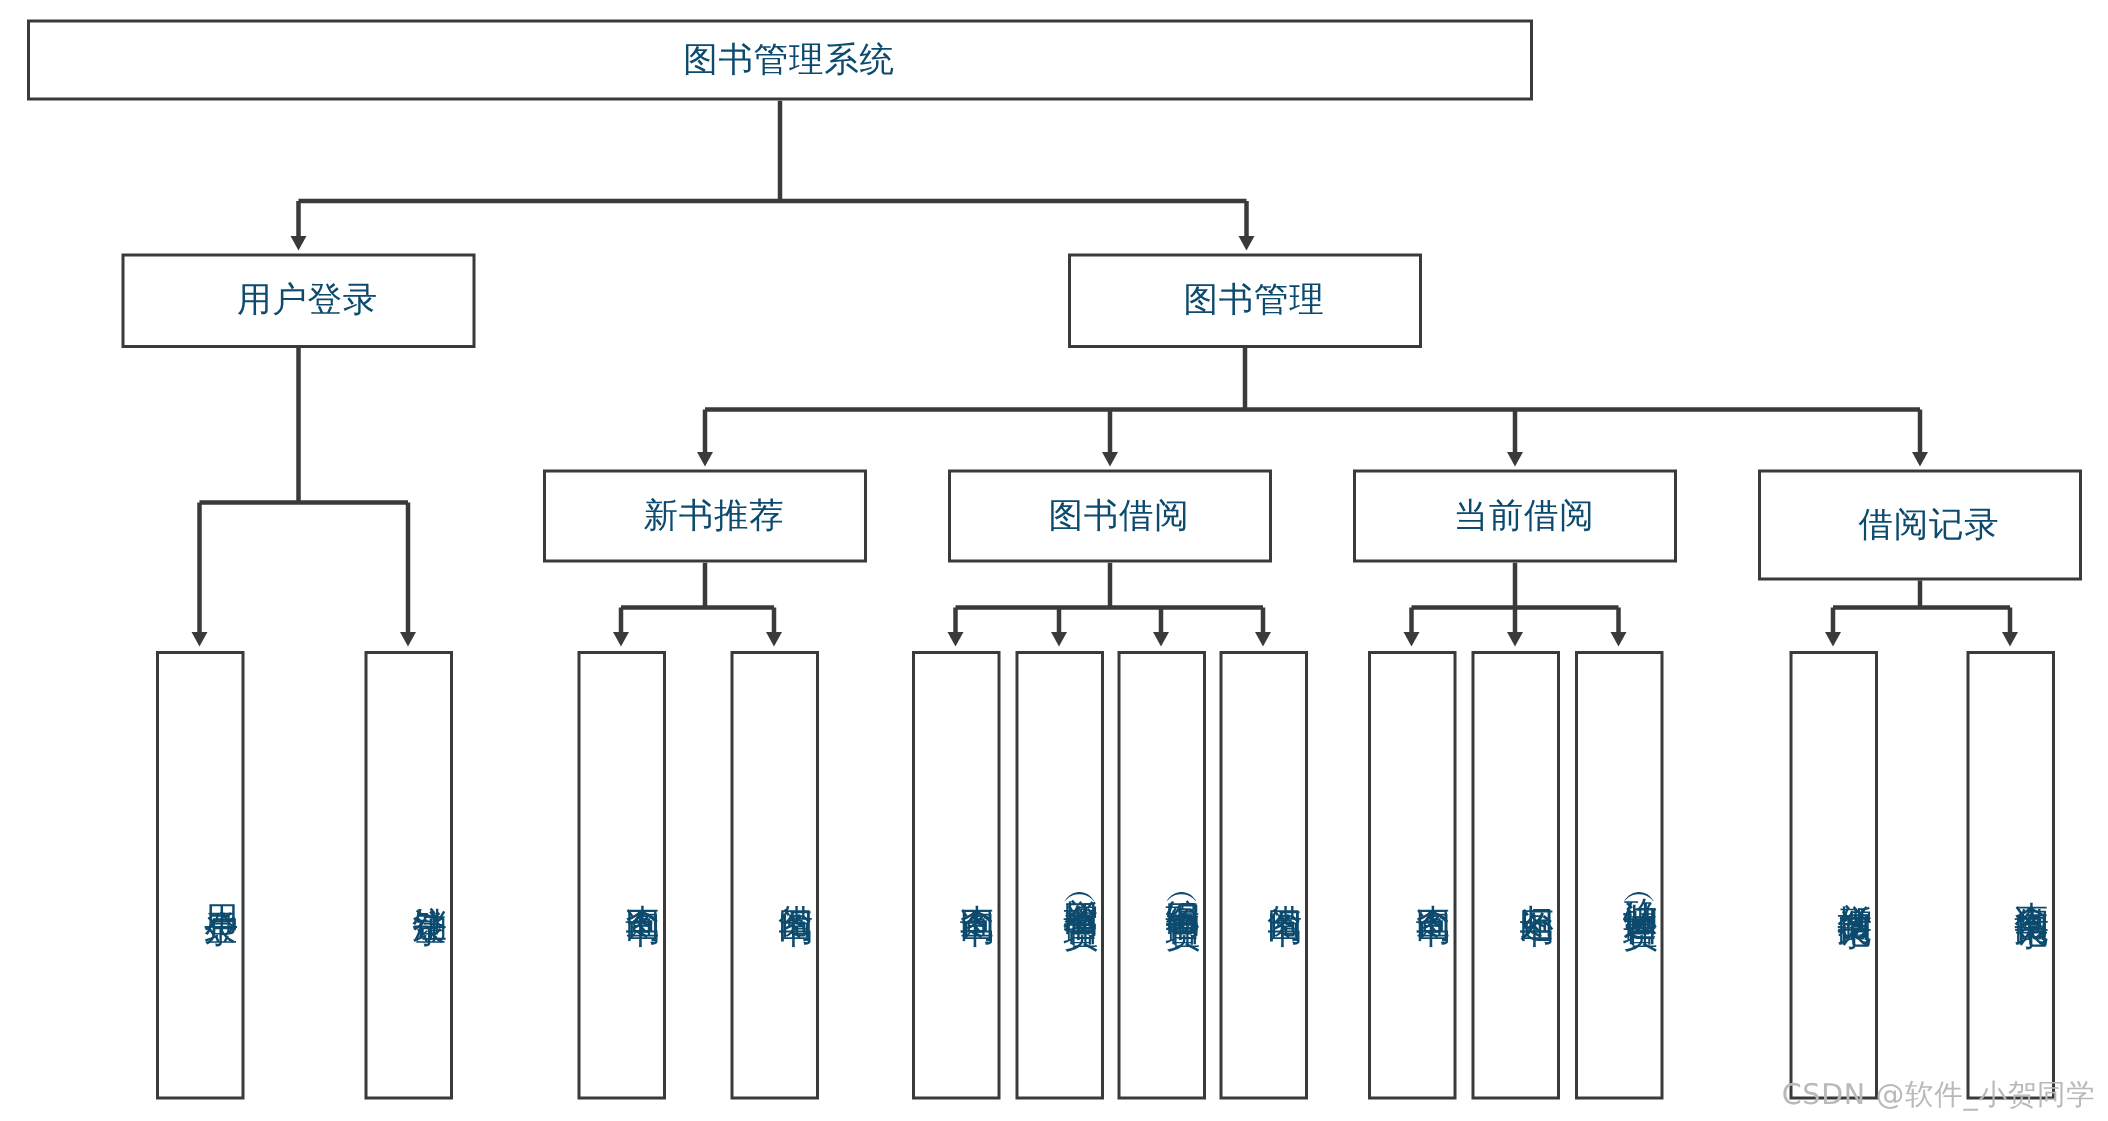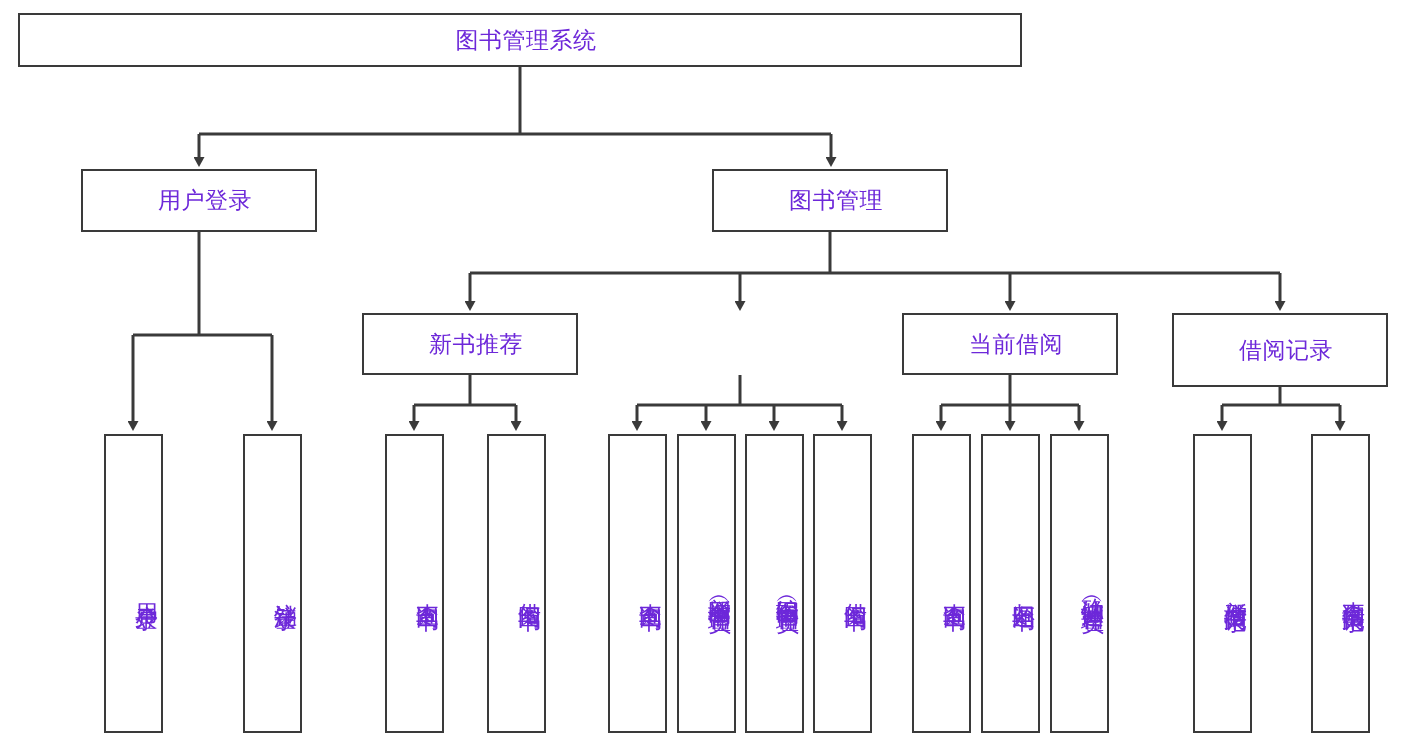--- a/index.html
+++ b/index.html
@@ -33,7 +33,7 @@
     display: flex;
     align-items: center;
     justify-content: center;
-    color: #6d28d9;
+    color: #0c4a6e;
     text-align: center;
     line-height: 1.25;
     padding-left: 12px;

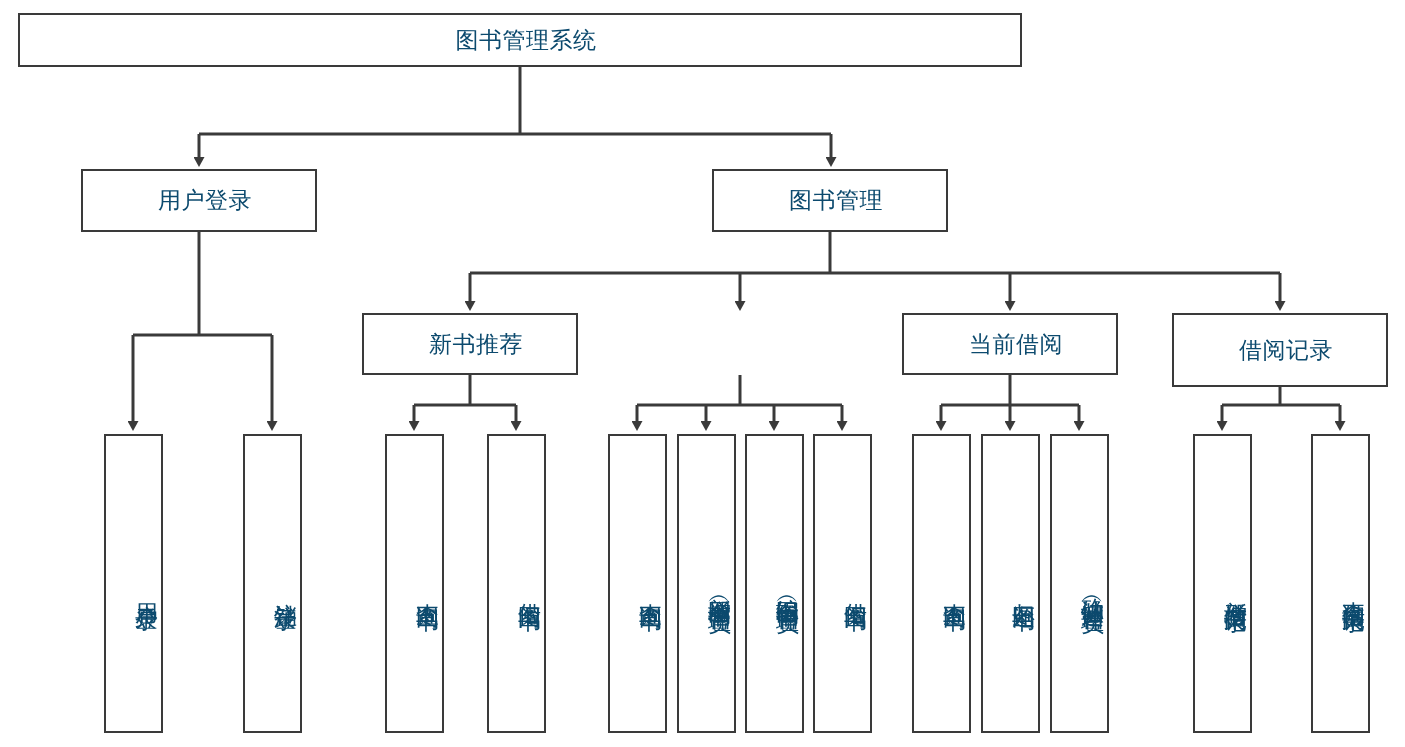--- a/index.html
+++ b/index.html
@@ -135,6 +135,9 @@
   <div class="node horizontal" style="left:712px; top:169px; width:236px; height:63px;">
     <span>图书管理</span>
   </div>
+  <div class="node horizontal" style="left:632px; top:313px; width:216px; height:62px;">
+    <span>图书借阅</span>
+  </div>
   <div class="node horizontal" style="left:902px; top:313px; width:216px; height:62px;">
     <span>当前借阅</span>
   </div>

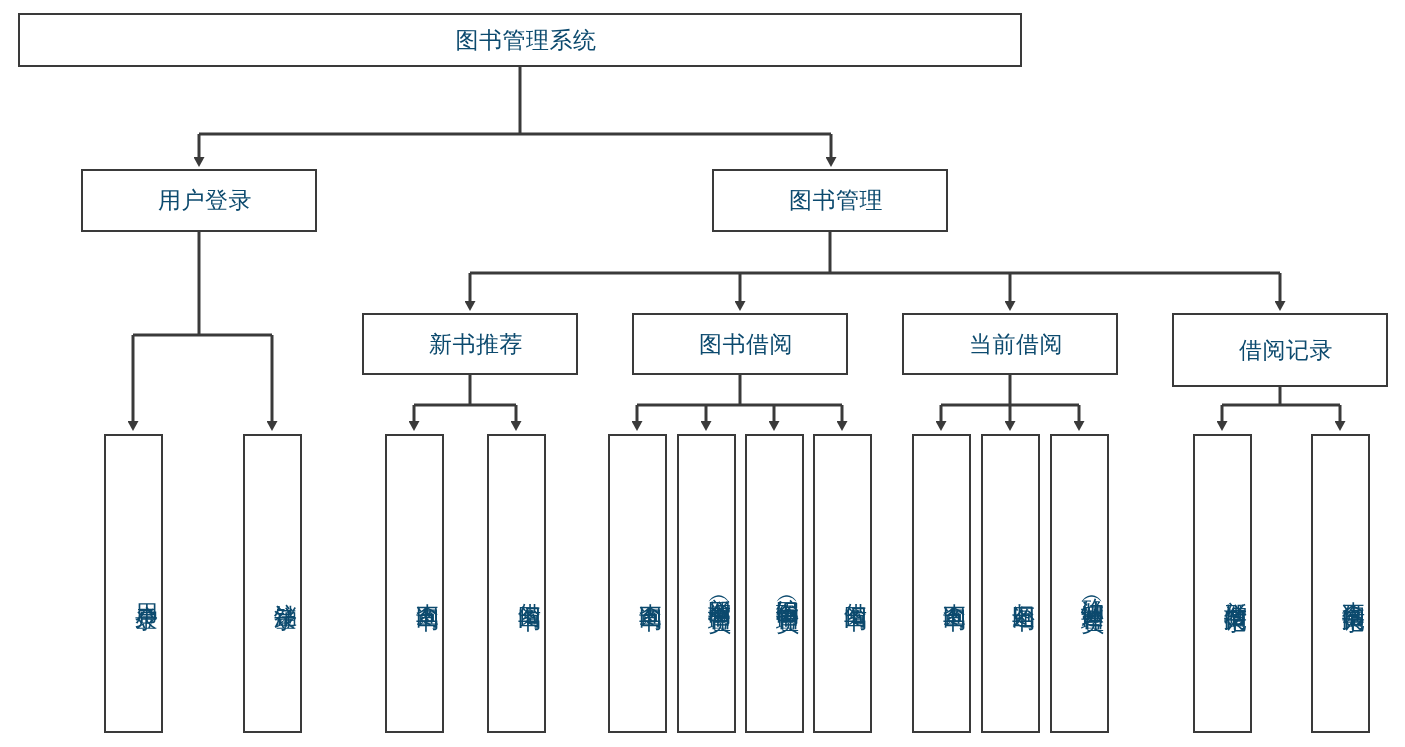--- a/index.html
+++ b/index.html
@@ -189,6 +189,7 @@
     <span>查询借阅记录</span>
   </div>
 
+  <div id="watermark">CSDN @软件_小贺同学</div>
 
 </div>
 

